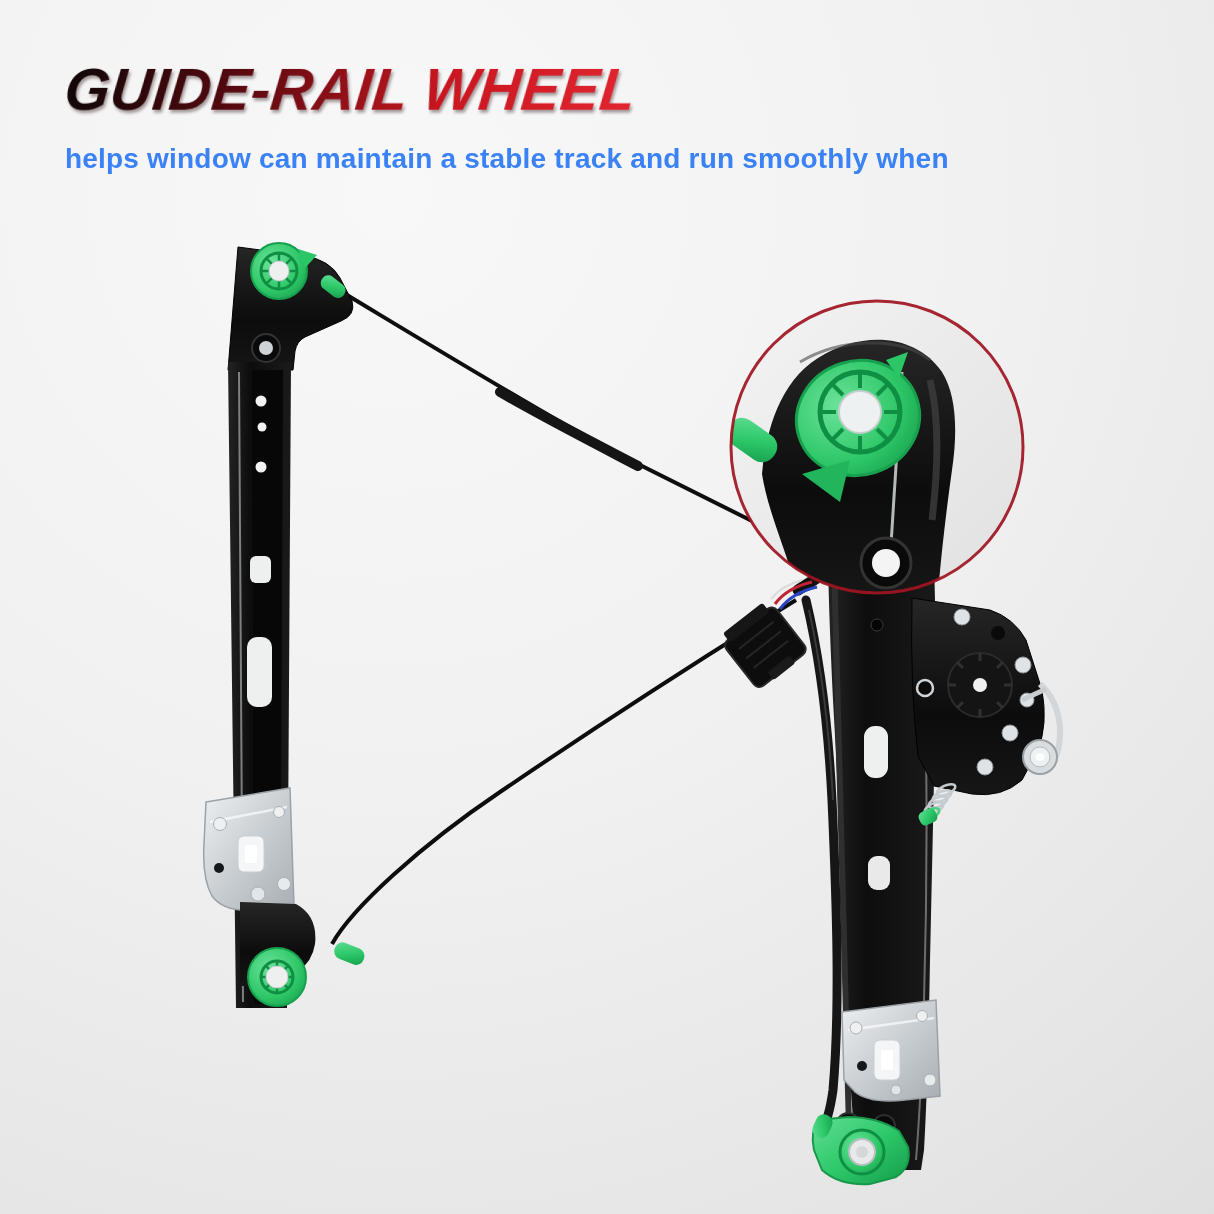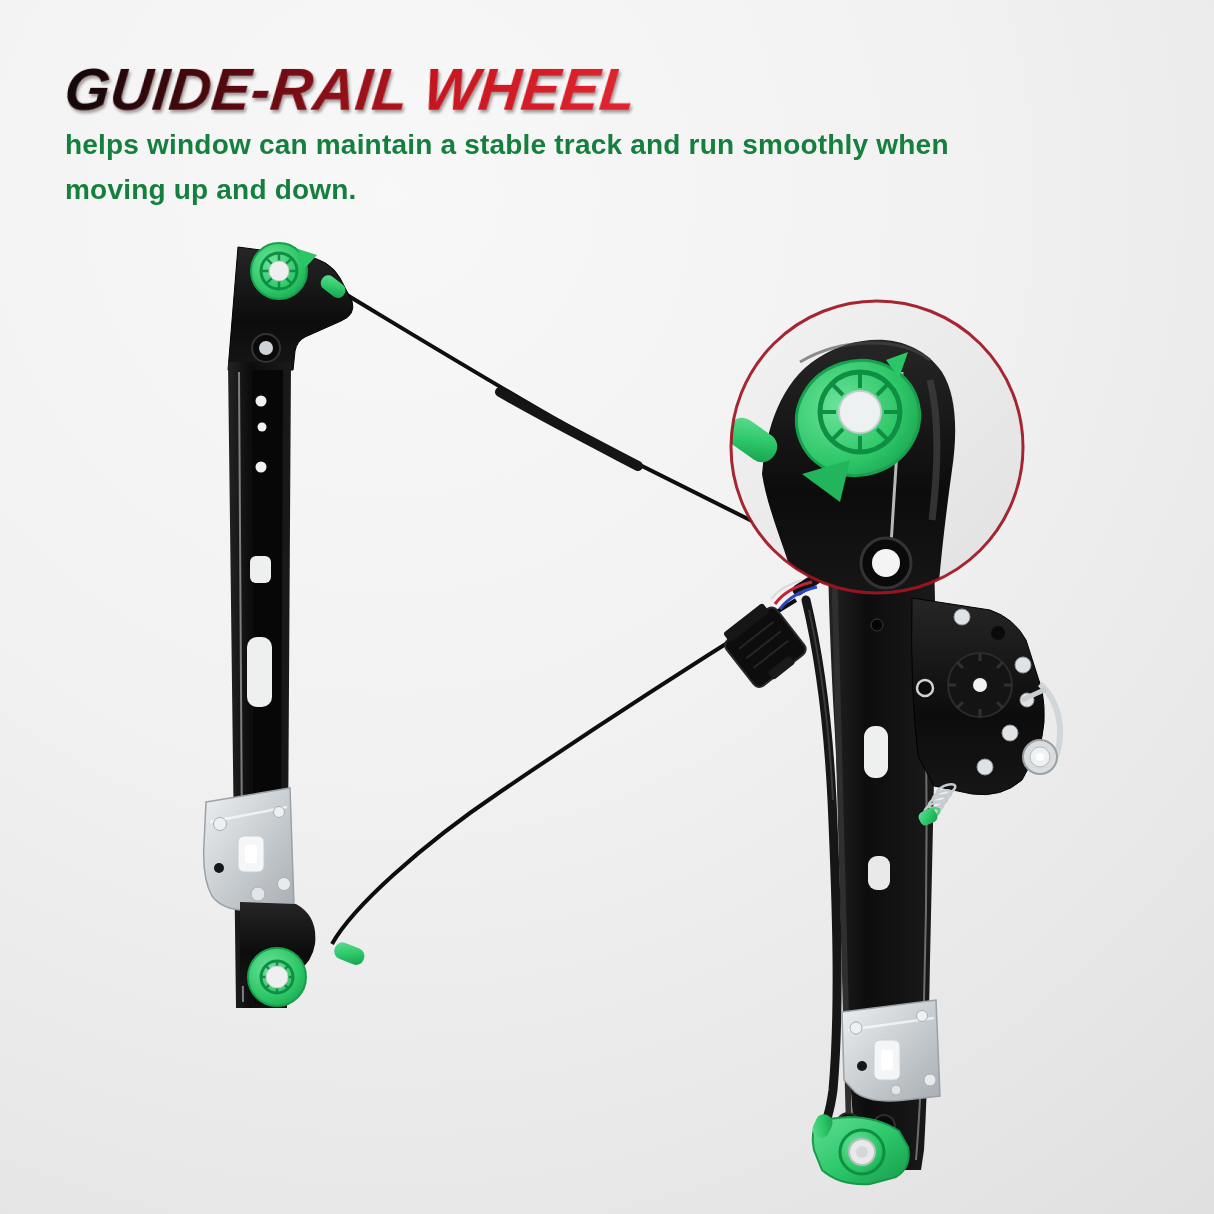--- a/index.html
+++ b/index.html
@@ -23,7 +23,7 @@
       color:transparent;-webkit-text-fill-color:transparent;
     }
   }
-  .desc{font-weight:700;font-size:28px;line-height:45px;color:#15803d;letter-spacing:0.2px;}
+  .desc{margin-top:14px;font-weight:700;font-size:28px;line-height:45px;color:#3b82f6;letter-spacing:0.2px;}
   .photo{position:absolute;left:0;top:0;width:1214px;height:1214px;}
 </style>
 </head>

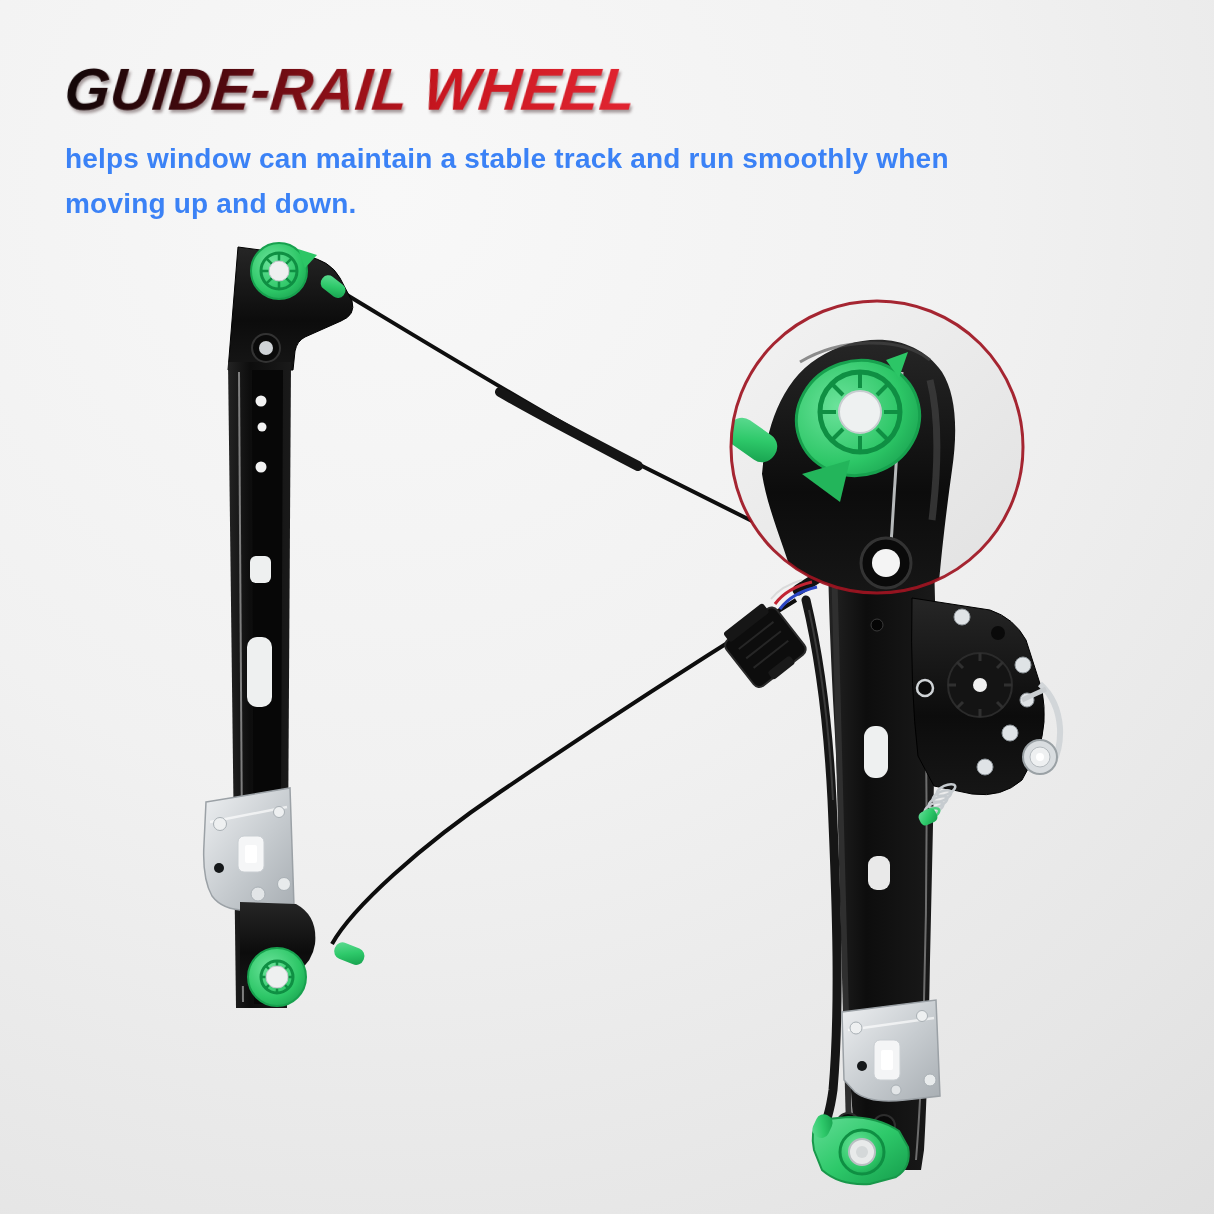--- a/index.html
+++ b/index.html
@@ -35,7 +35,6 @@
   </div>
   <div class="desc">
     <div>helps window can maintain a stable track and run smoothly when</div>
-    <div>moving up and down.</div>
   </div>
 </div>
 

